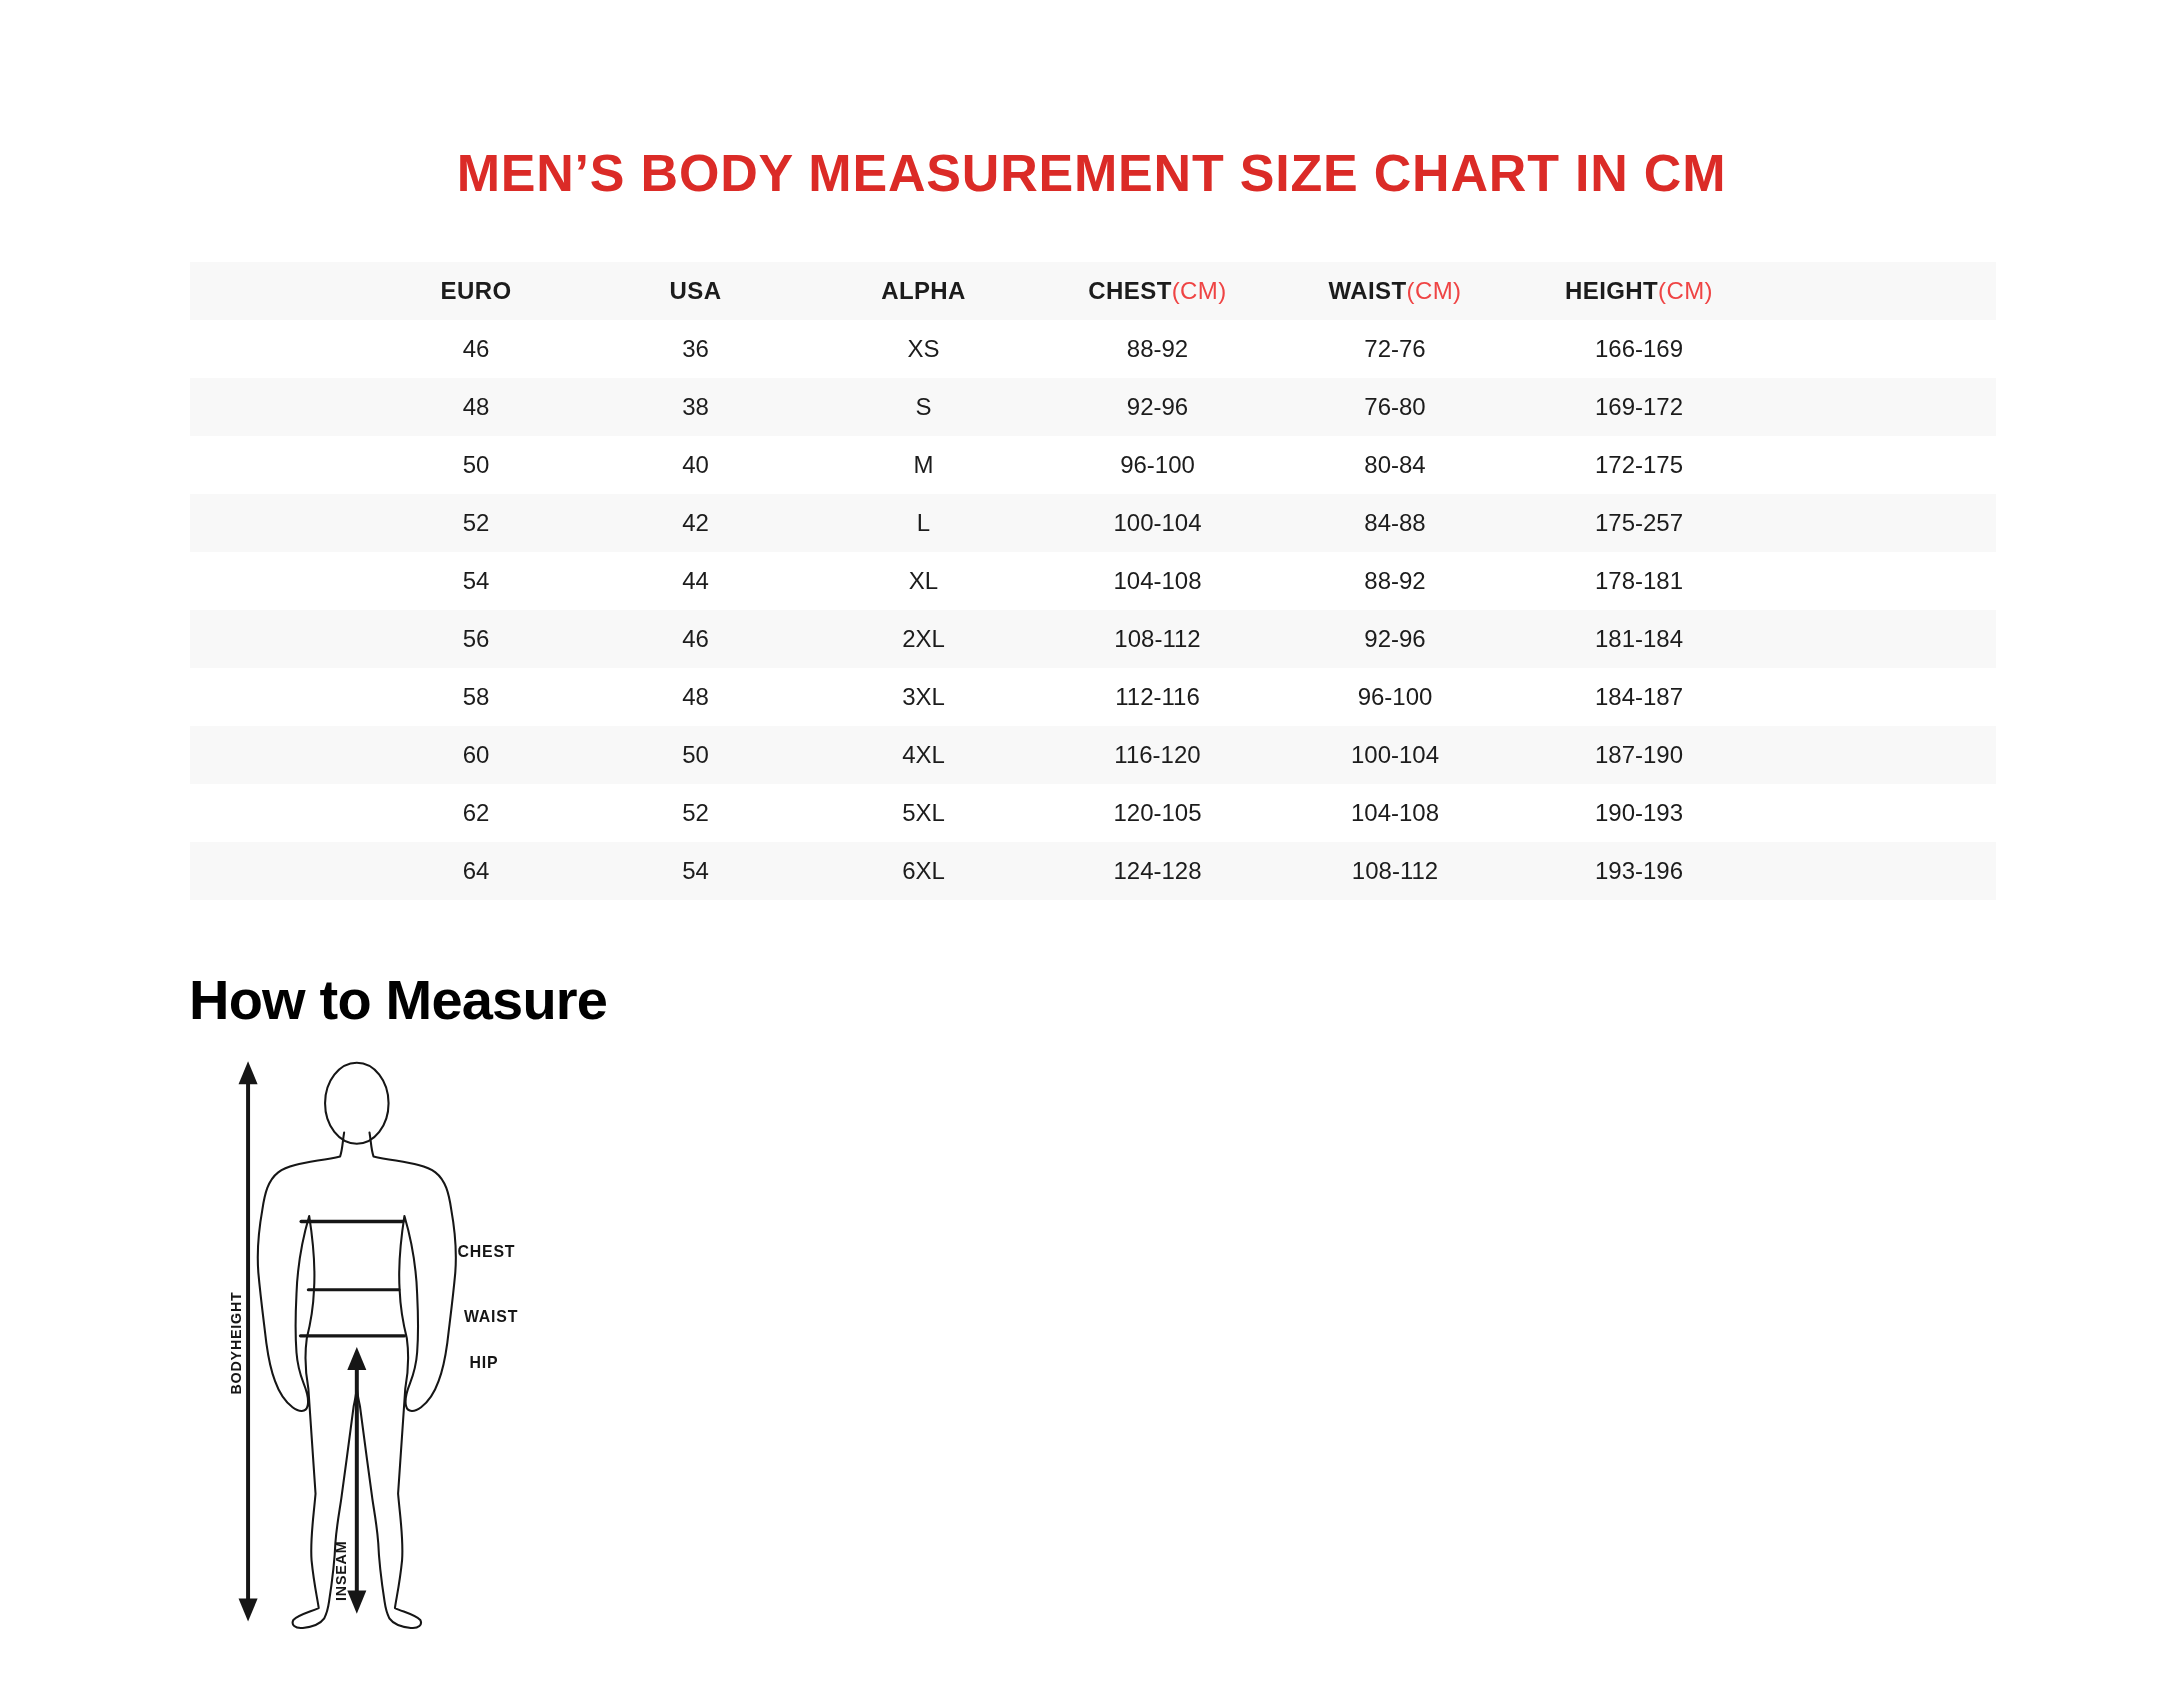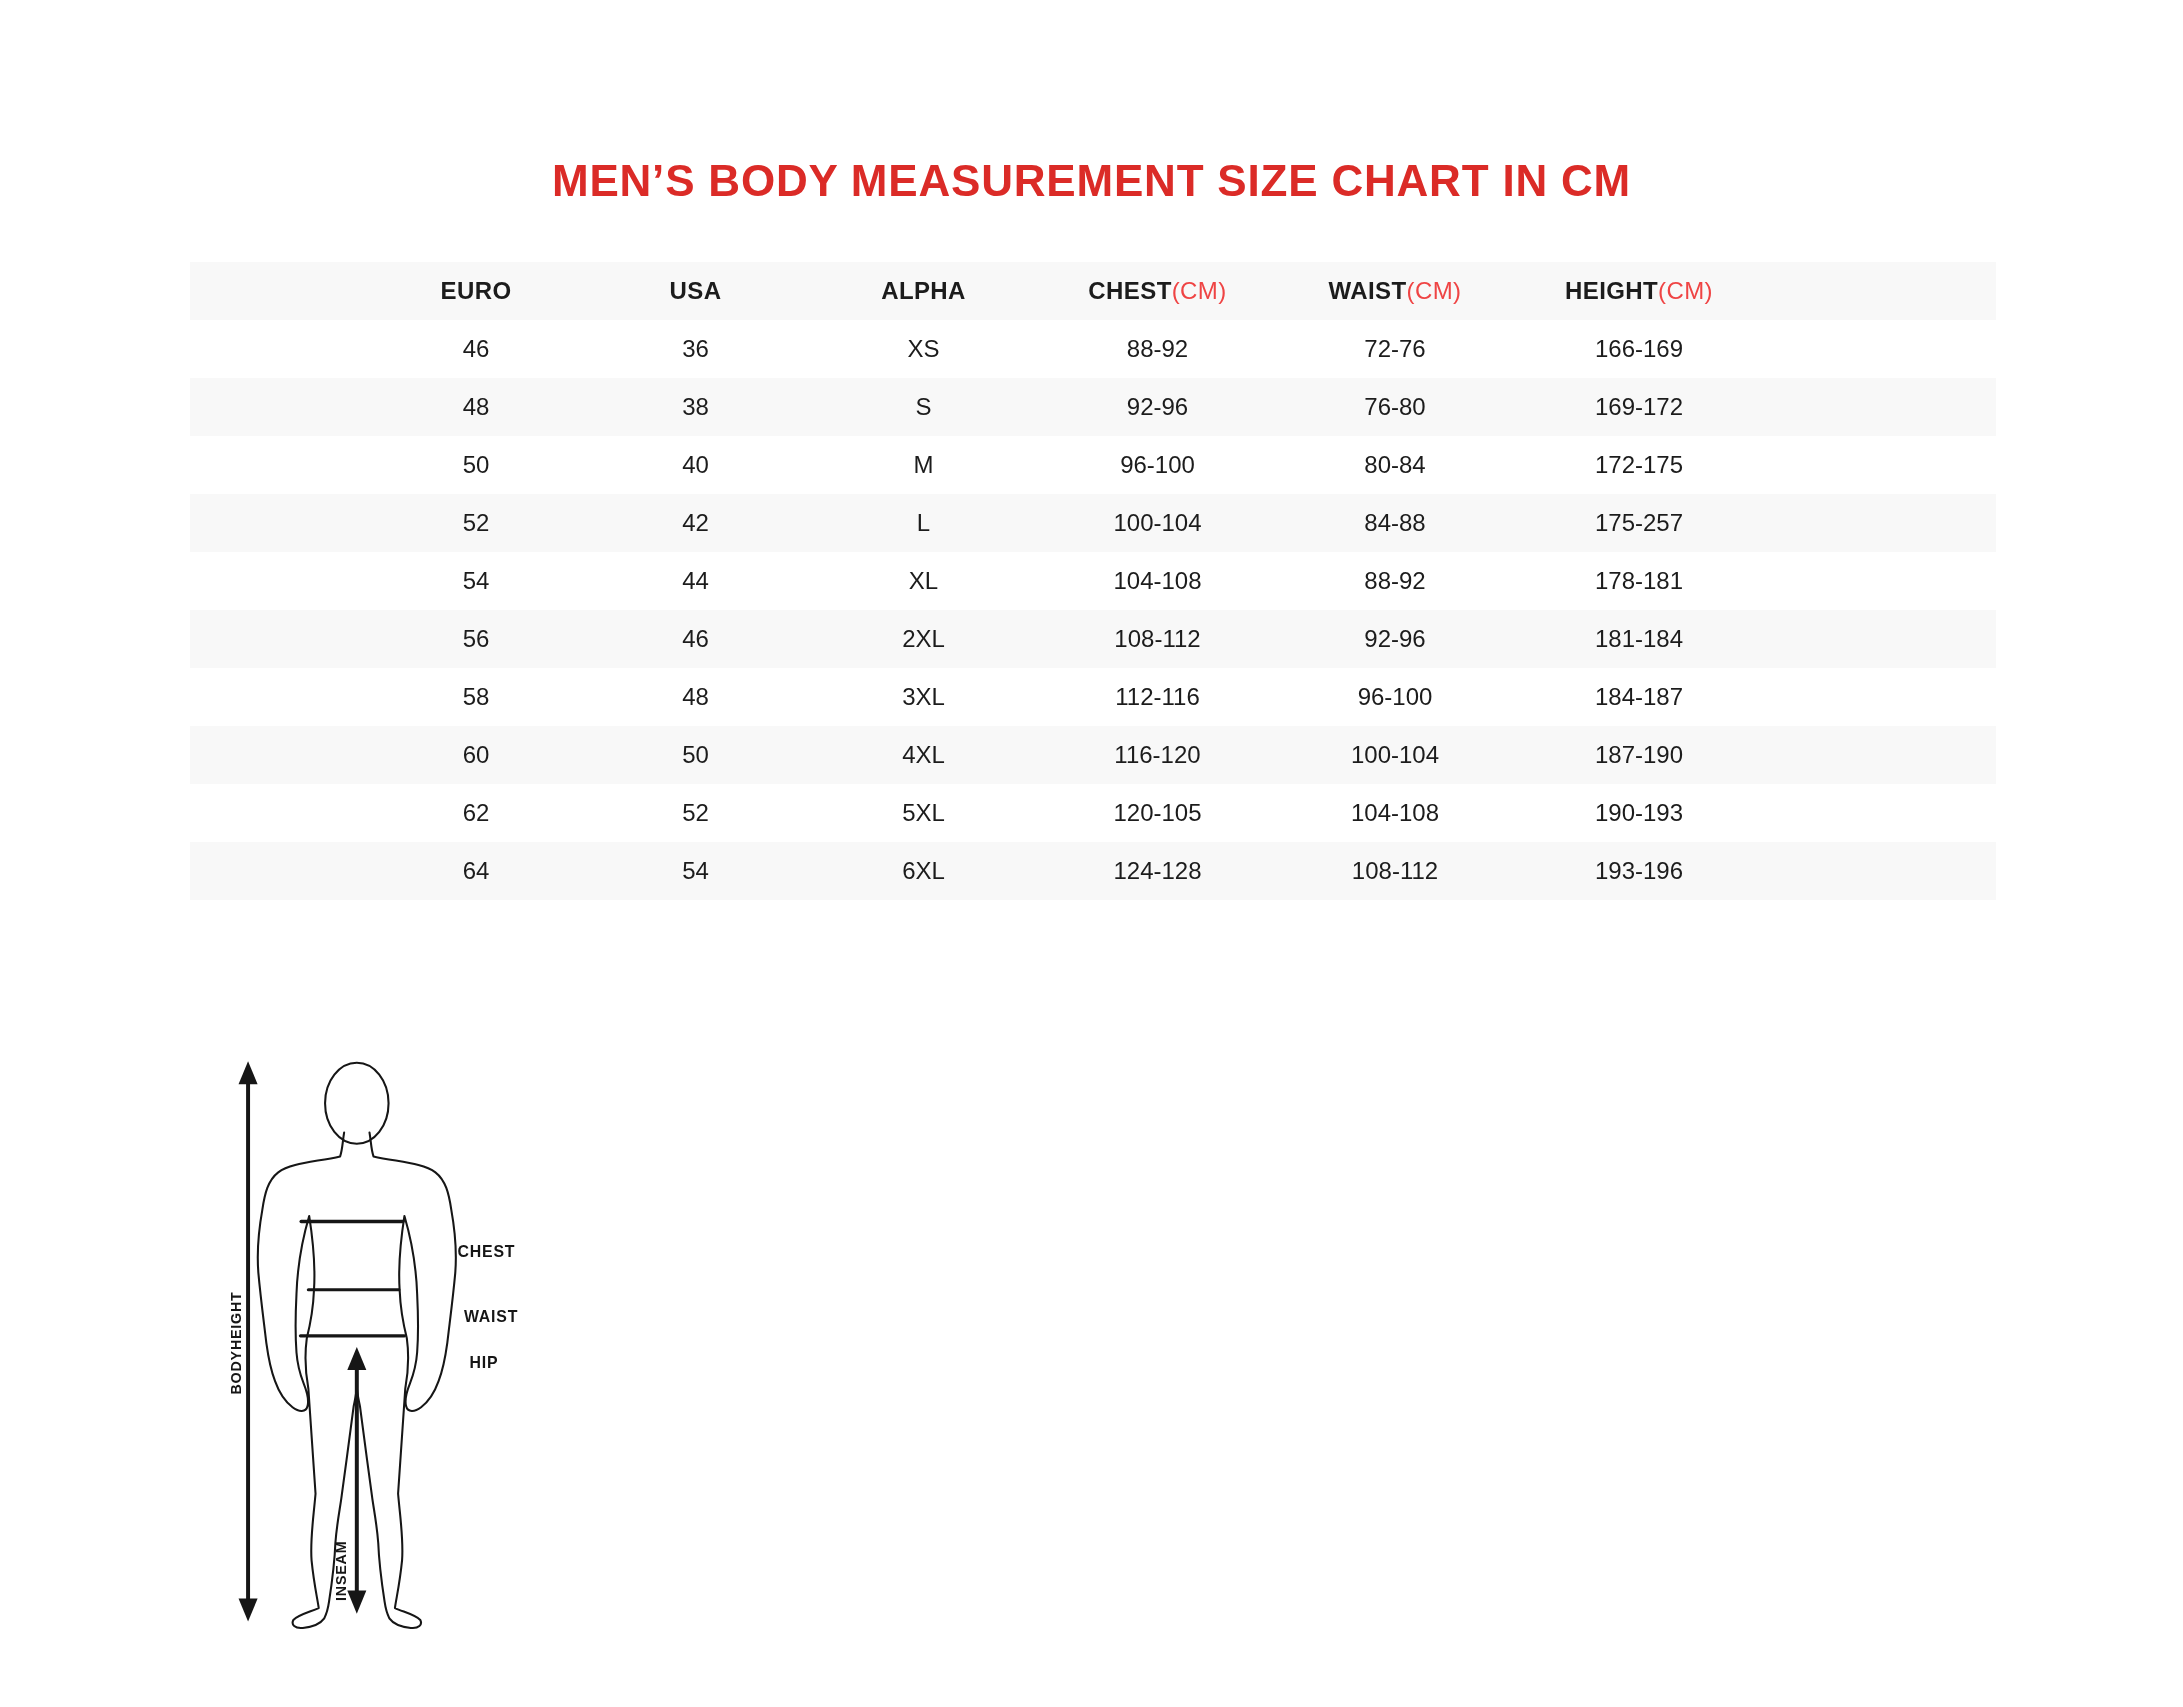--- a/index.html
+++ b/index.html
@@ -8,8 +8,8 @@
     font-family:"Liberation Sans",sans-serif;color:#1c1c1c;overflow:hidden;
   }
   .title{
-    position:absolute;left:0;right:0;top:143px;margin:13px;text-align:center;
-    font-size:44px;font-weight:700;letter-spacing:0.8px;color:var(--accent,#db2b27);
+    position:absolute;left:0;right:0;top:143px;margin:0;text-align:center;
+    font-size:52px;font-weight:700;letter-spacing:0.8px;color:var(--accent,#db2b27);
   }
   .size-table{position:absolute;left:190px;top:262px;width:1806px;}
   .trow{

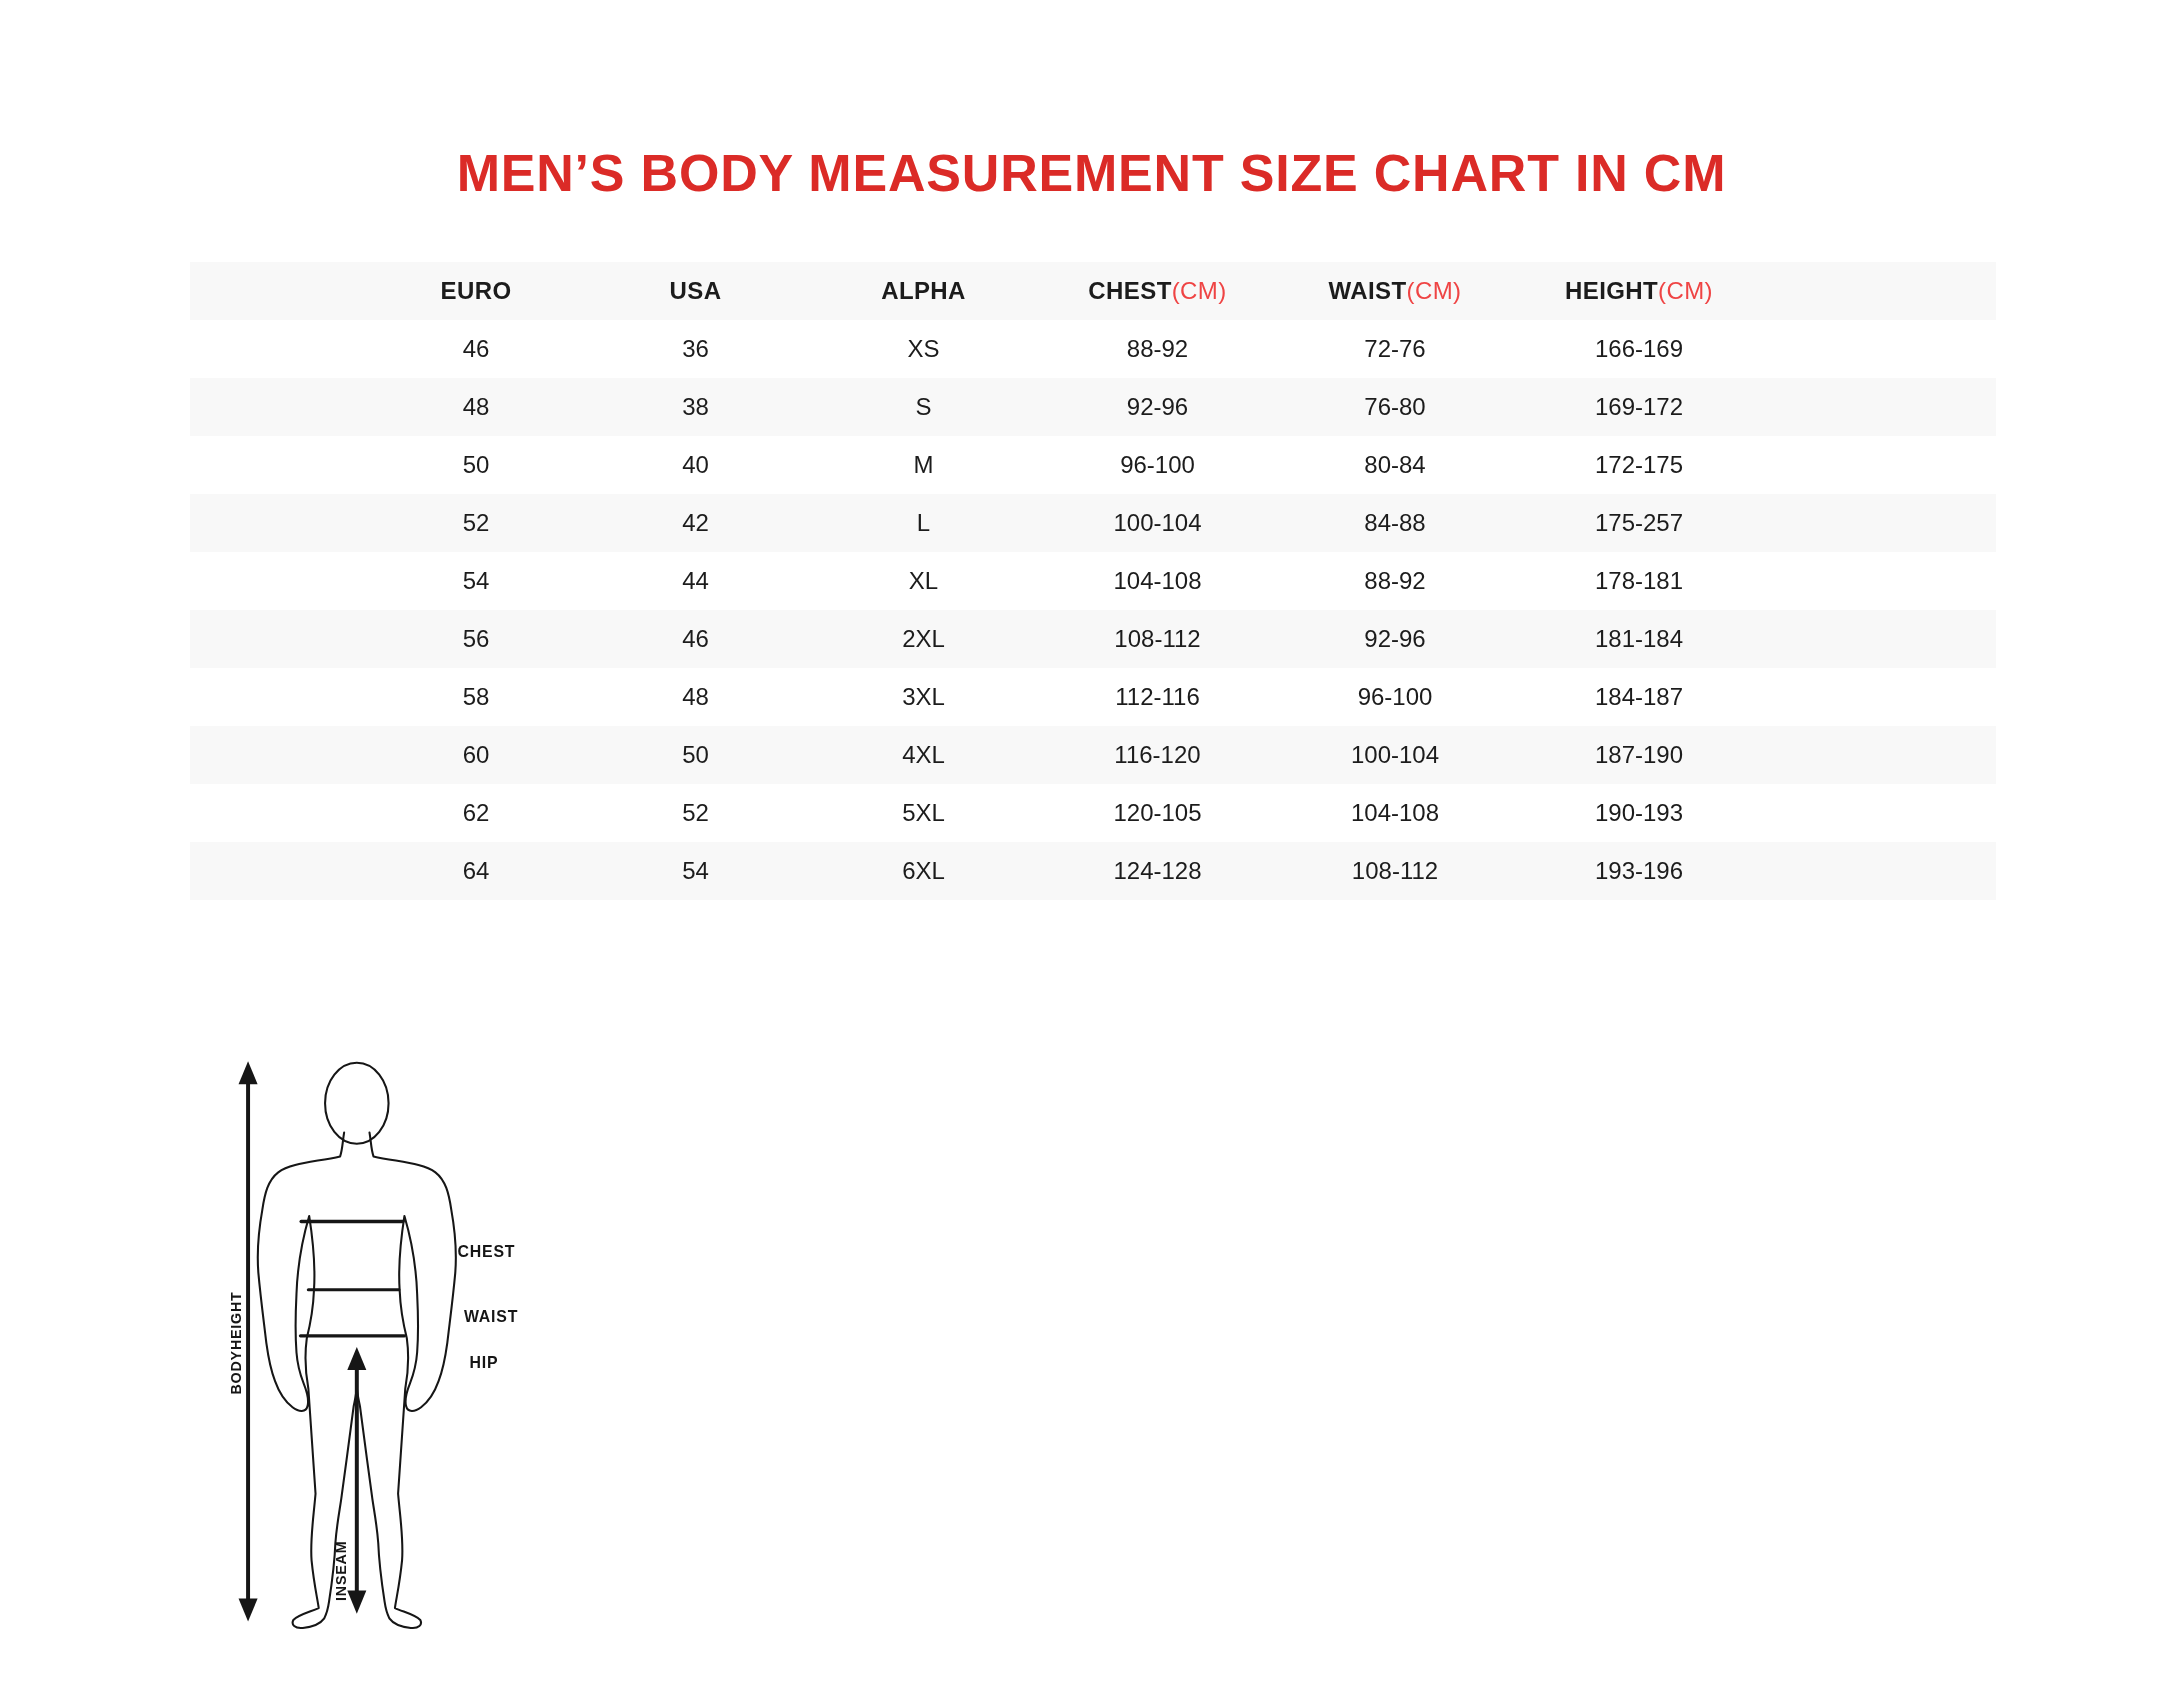--- a/index.html
+++ b/index.html
@@ -140,6 +140,7 @@
       </div>
     </div>
 
+  <h2 class="howto">How to Measure</h2>
 
   <svg class="figure" width="381" height="635" viewBox="0 0 480 800" aria-hidden="true">
 

